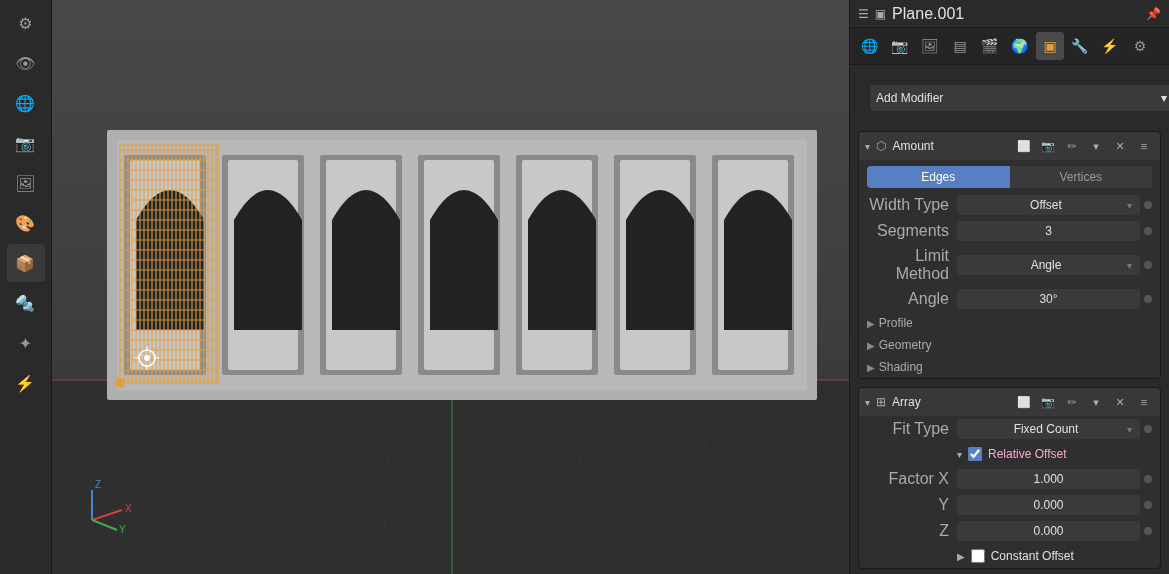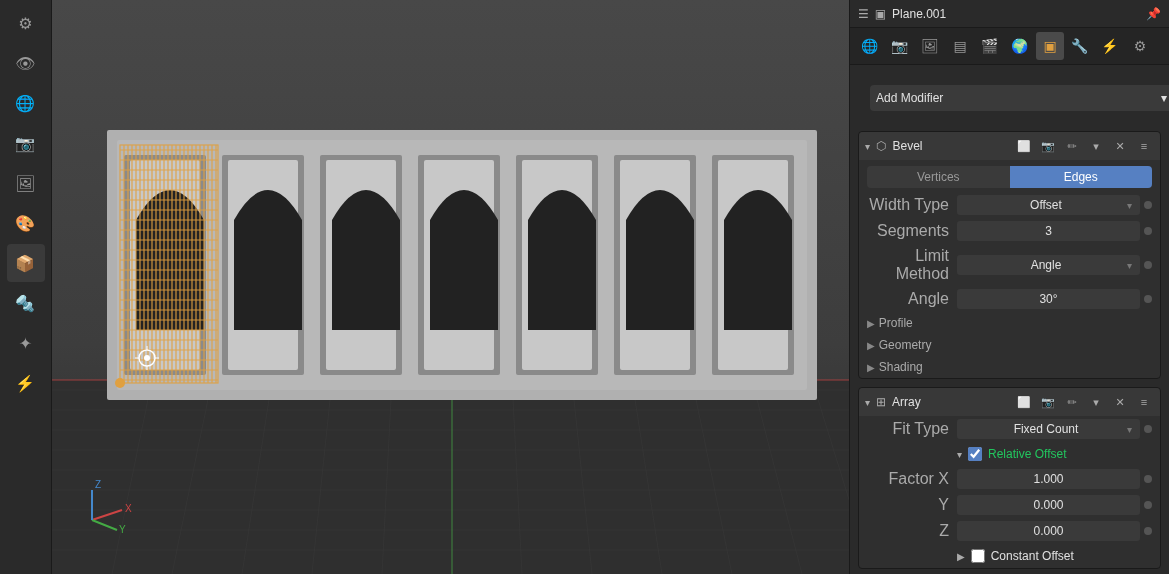--- a/index.html
+++ b/index.html
@@ -72,7 +72,7 @@
     }
     .panel-title {
       color: #e0e0e0;
-      font-size: 12px;
+      font-size: 16px;
       text-align: right;
     }
     .panel-header-icons {

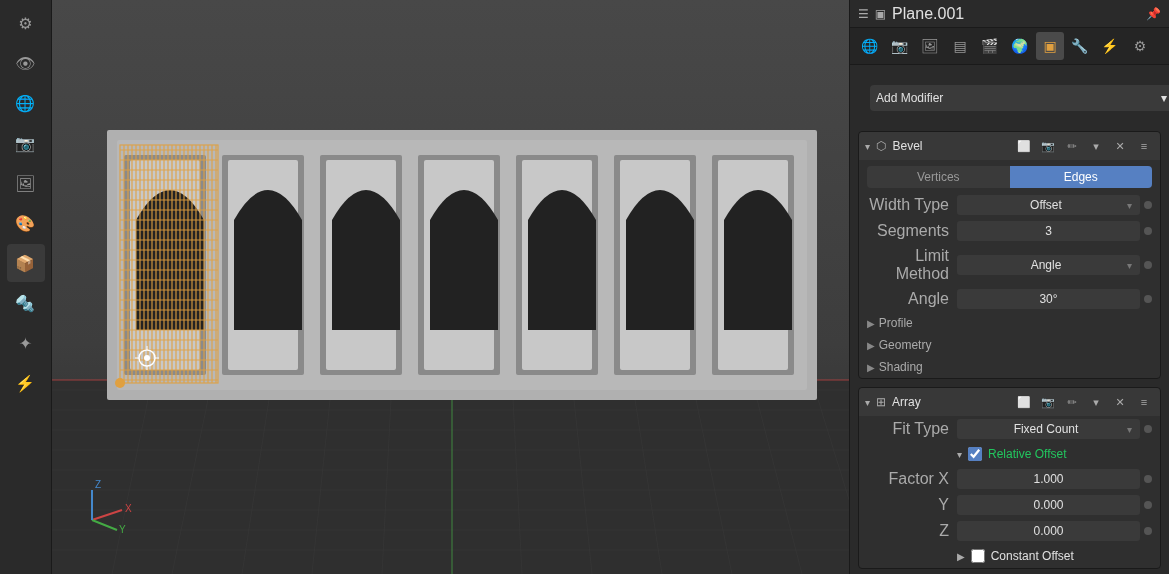--- a/index.html
+++ b/index.html
@@ -457,7 +457,7 @@
       <div class="modifier-header">
         <span style="color:#aaa; font-size:10px;">▾</span>
         <span style="color:#aaa;">⬡</span>
-        <span class="modifier-name">Bevel</span>
+        <span class="modifier-name">Amount</span>
         <div class="modifier-header-icons">
           <span class="modifier-icon-btn">⬜</span>
           <span class="modifier-icon-btn">📷</span>

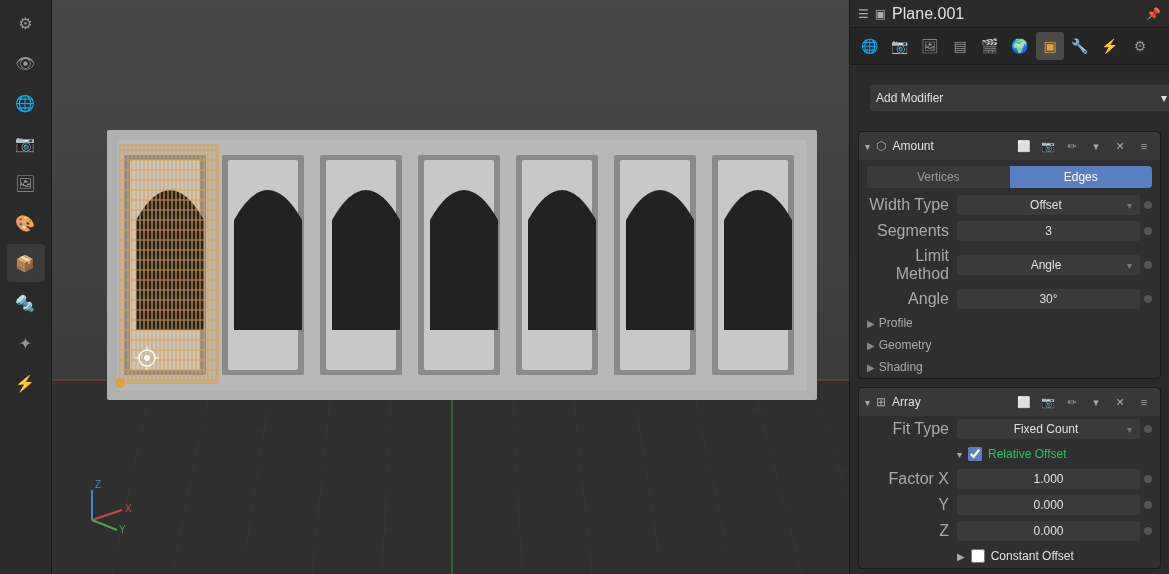--- a/index.html
+++ b/index.html
@@ -469,8 +469,8 @@
       </div>
 
       <div class="toggle-row">
+        <button class="toggle-btn active">Edges</button>
         <button class="toggle-btn inactive">Vertices</button>
-        <button class="toggle-btn active">Edges</button>
       </div>
 
       <div class="prop-row">

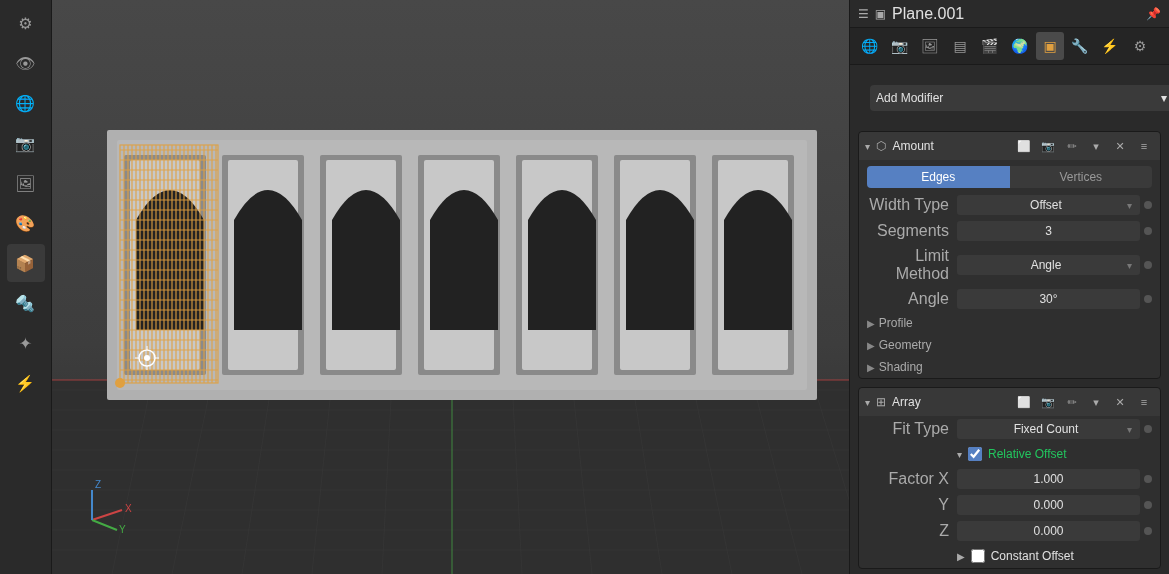--- a/index.html
+++ b/index.html
@@ -554,7 +554,7 @@
         <div style="flex:1; display:flex; align-items:center; gap:6px;">
           <span style="color:#aaa; font-size:10px; cursor:pointer;">▾</span>
           <input type="checkbox" checked="" style="width: 14px; height: 14px; accent-color: rgb(86, 128, 194);">
-          <span style="color:#22c55e; font-size:12px;">Relative Offset</span>
+          <span style="color:#f9a8d4; font-size:12px;">Relative Offset</span>
         </div>
       </div>
 

